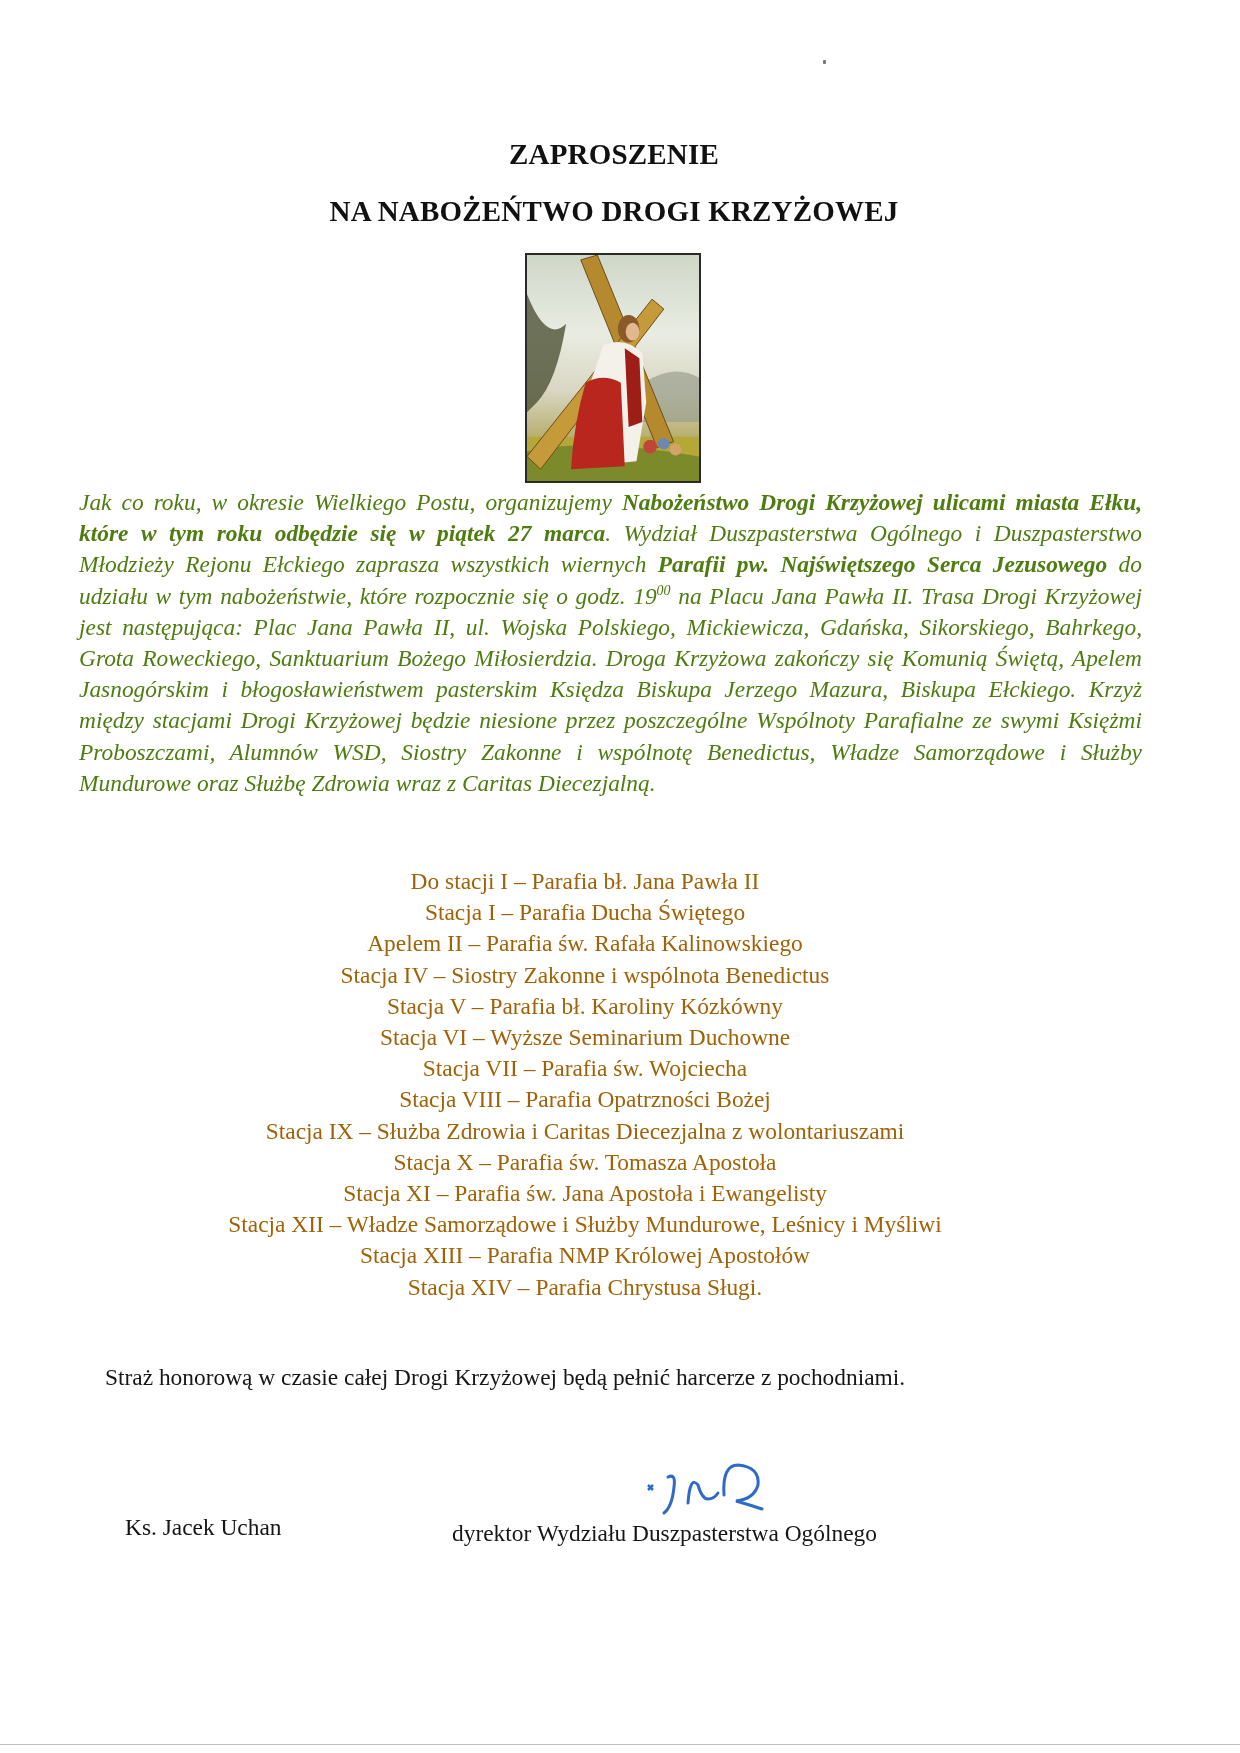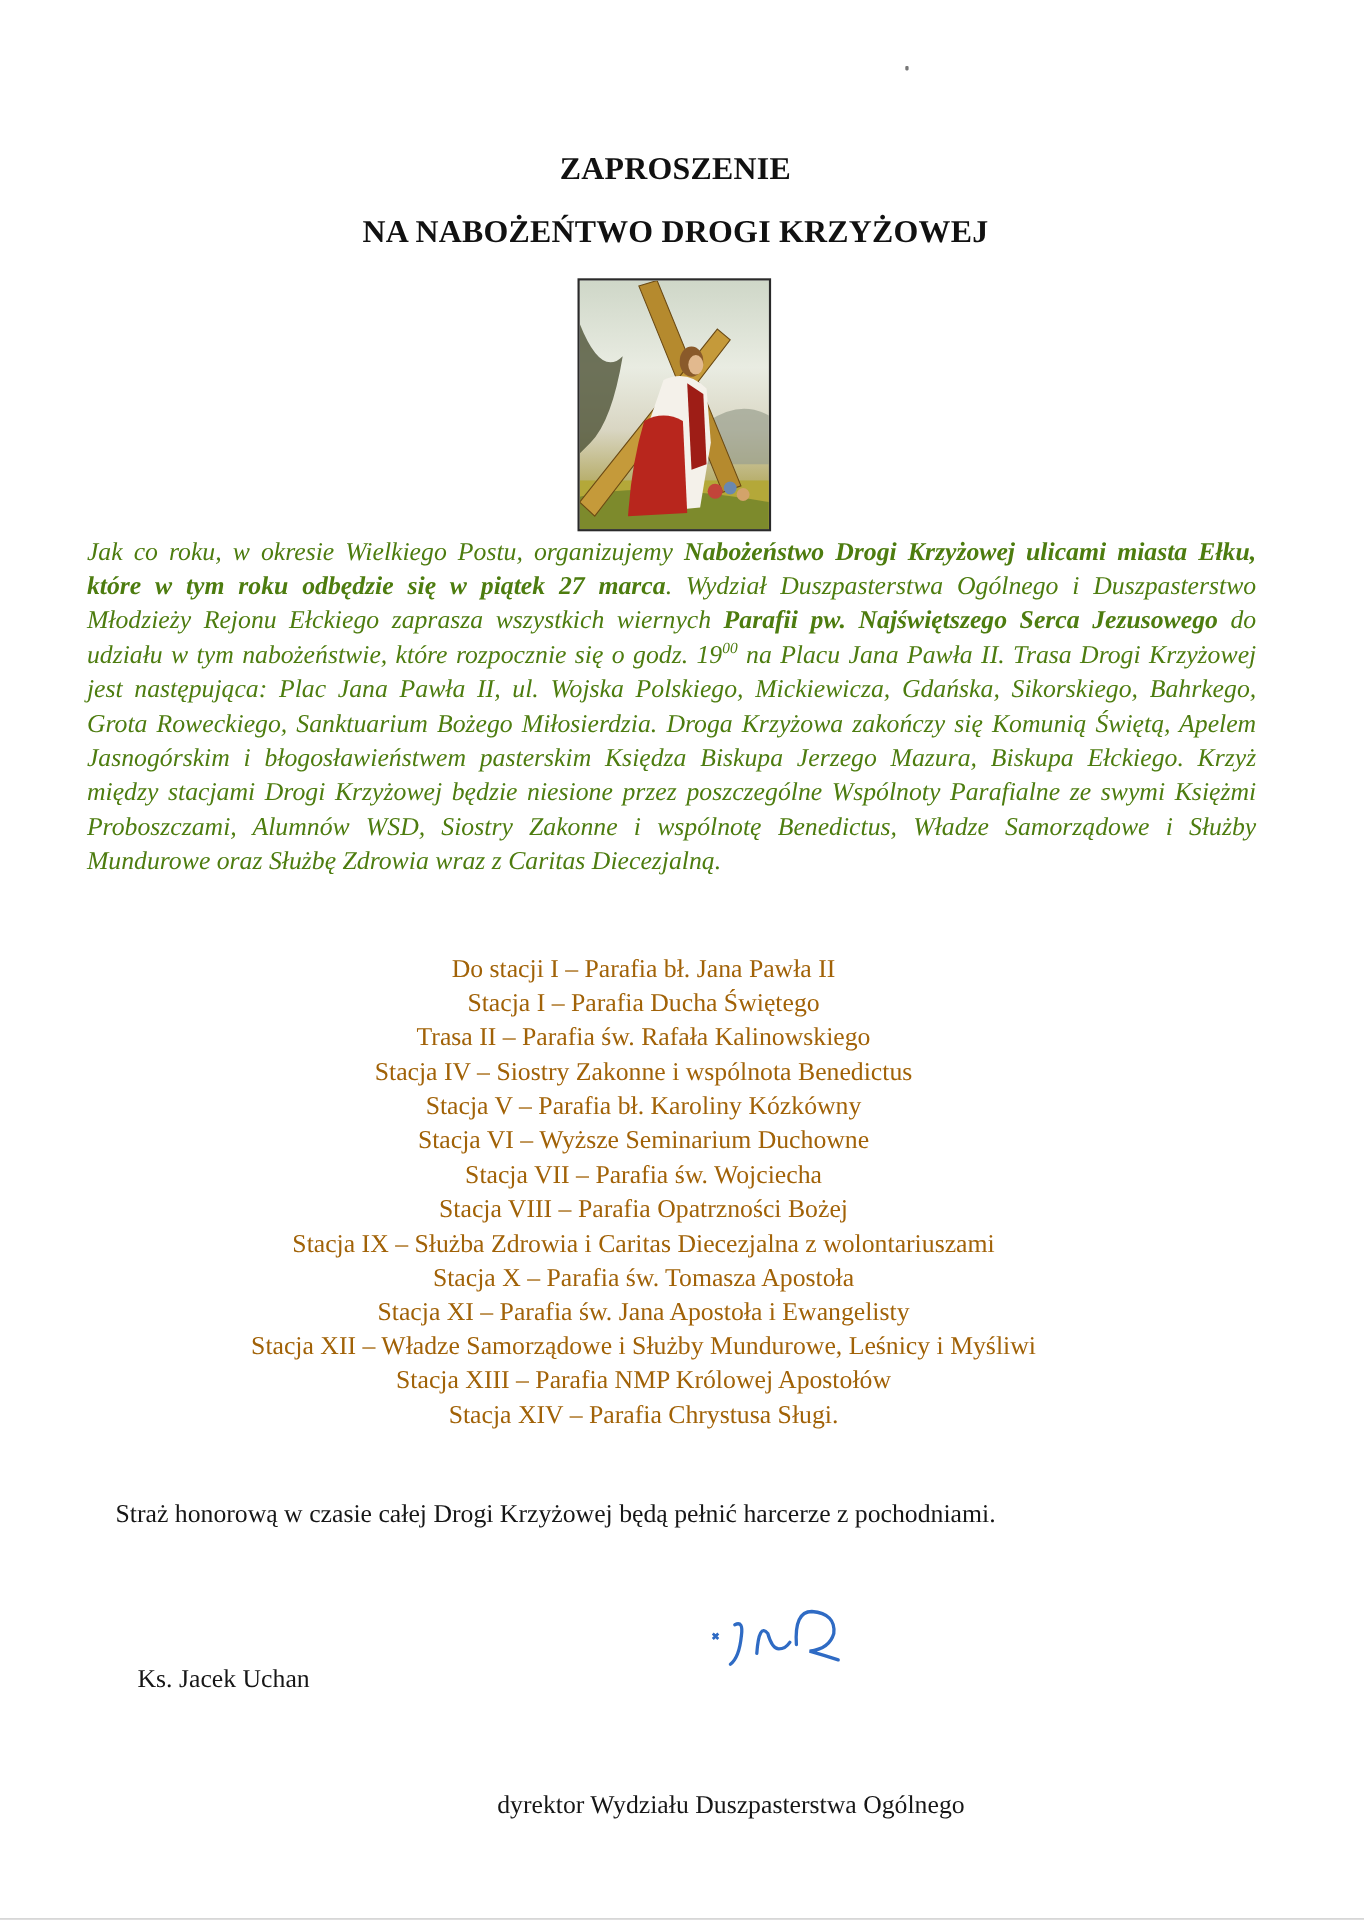--- a/index.html
+++ b/index.html
@@ -86,7 +86,7 @@
   <div class="stations" id="stations">
       <div class="row"><span>Do stacji I – </span><span>Parafia bł. Jana Pawła II</span></div>
       <div class="row"><span>Stacja I – </span><span>Parafia Ducha Świętego</span></div>
-      <div class="row"><span>Trasa II – </span><span>Parafia św. Rafała Kalinowskiego</span></div>
+      <div class="row"><span>Apelem II – </span><span>Parafia św. Rafała Kalinowskiego</span></div>
       <div class="row"><span>Stacja IV – </span><span>Siostry Zakonne i wspólnota Benedictus</span></div>
       <div class="row"><span>Stacja V – </span><span>Parafia bł. Karoliny Kózkówny</span></div>
       <div class="row"><span>Stacja VI – </span><span>Wyższe Seminarium Duchowne</span></div>

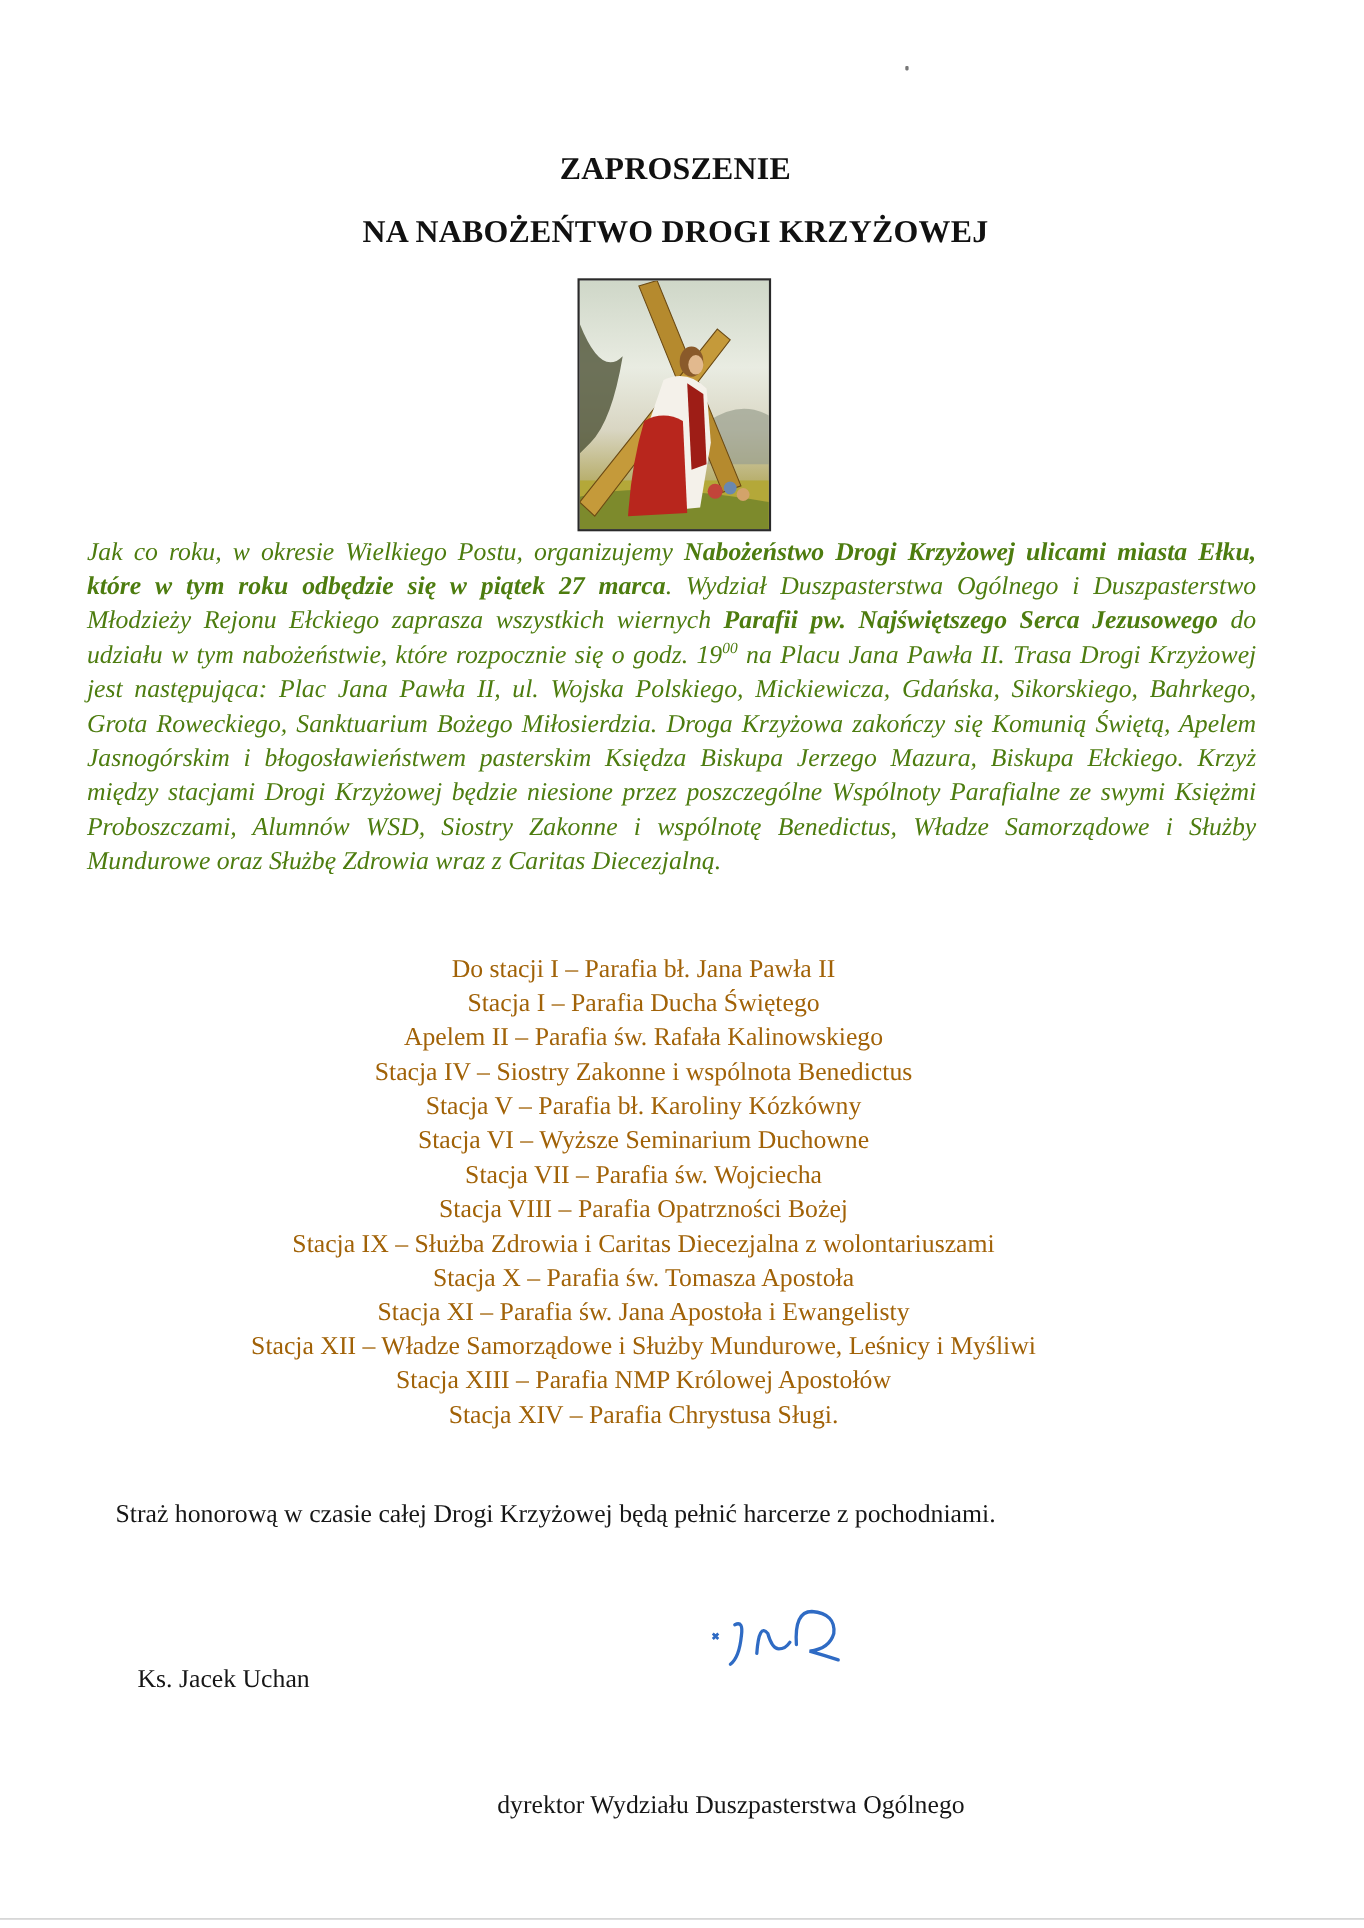--- a/index.html
+++ b/index.html
@@ -44,7 +44,7 @@
   }
   .signer-name span { position: relative; left: 125px; }
   .signer-title {
-    position: absolute; left: 452px; top: 1628px;
+    position: absolute; left: 452px; top: 1520px;
     font-size: 23.4px; color: #161616; white-space: nowrap;
   }
   .scan-line {

